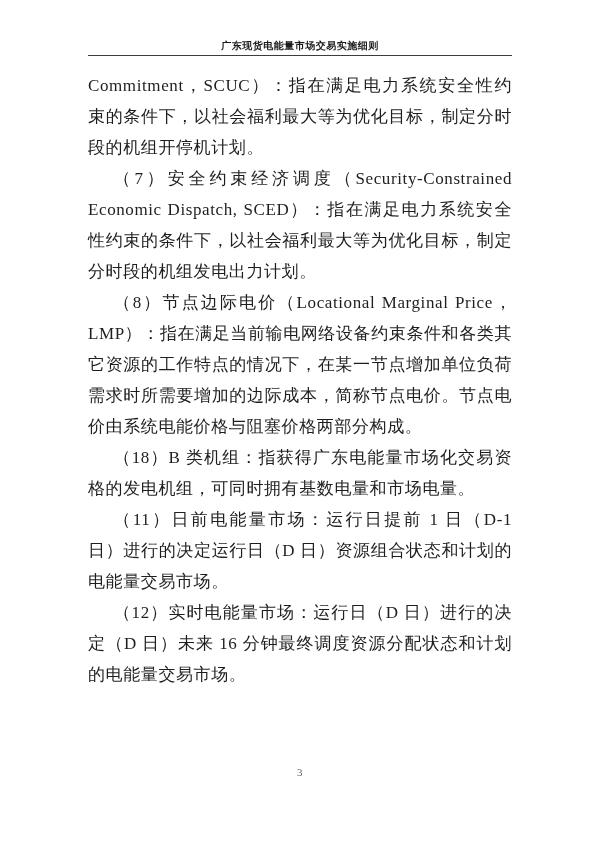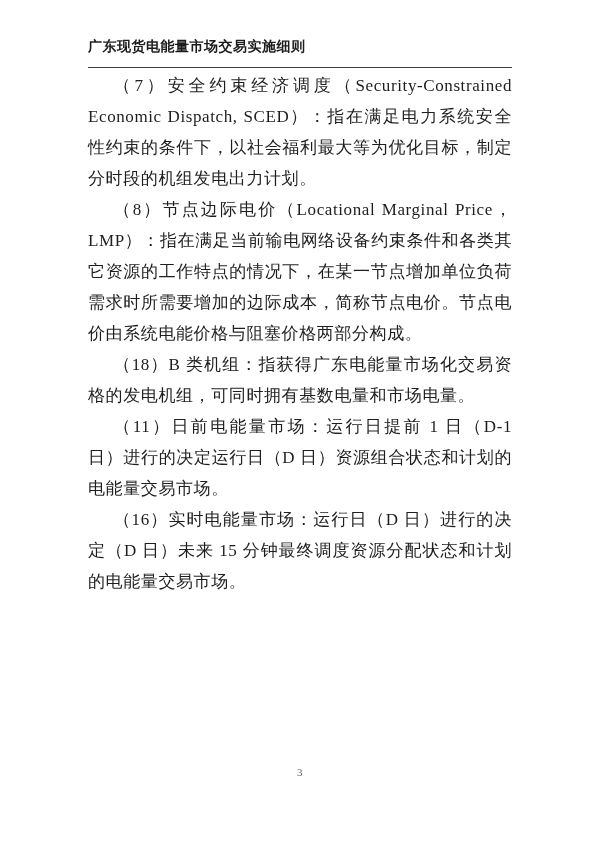--- a/index.html
+++ b/index.html
@@ -20,14 +20,14 @@
     top: 41px;
     left: 88px;
     width: 424px;
-    text-align: left;
+    text-align: center;
     font-family: "Liberation Sans", "DejaVu Sans", sans-serif;
-    font-size: 14px;
+    font-size: 10px;
     font-weight: bold;
     letter-spacing: 0.5px;
     color: #1c1c1c;
     line-height: 10px;
-    padding-bottom: 16px;
+    padding-bottom: 4px;
     border-bottom: 1.5px solid #3c3c3c;
   }
   .body-text {

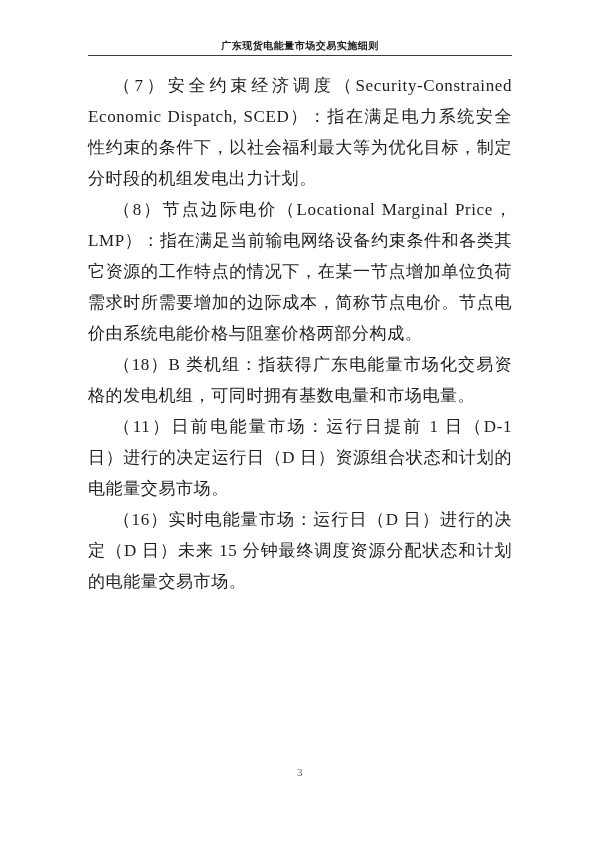--- a/index.html
+++ b/index.html
@@ -68,6 +68,7 @@
   <div class="running-header">广东现货电能量市场交易实施细则</div>
 
   <div class="body-text">
+    <p>Commitment，SCUC）：指在满足电力系统安全性约束的条件下，以社会福利最大等为优化目标，制定分时段的机组开停机计划。</p>
     <p class="indent">（7）安全约束经济调度（Security-Constrained Economic Dispatch, SCED）：指在满足电力系统安全性约束的条件下，以社会福利最大等为优化目标，制定分时段的机组发电出力计划。</p>
     <p class="indent">（8）节点边际电价（Locational Marginal Price，LMP）：指在满足当前输电网络设备约束条件和各类其它资源的工作特点的情况下，在某一节点增加单位负荷需求时所需要增加的边际成本，简称节点电价。节点电价由系统电能价格与阻塞价格两部分构成。</p>
     <p class="indent">（18）B 类机组：指获得广东电能量市场化交易资格的发电机组，可同时拥有基数电量和市场电量。</p>

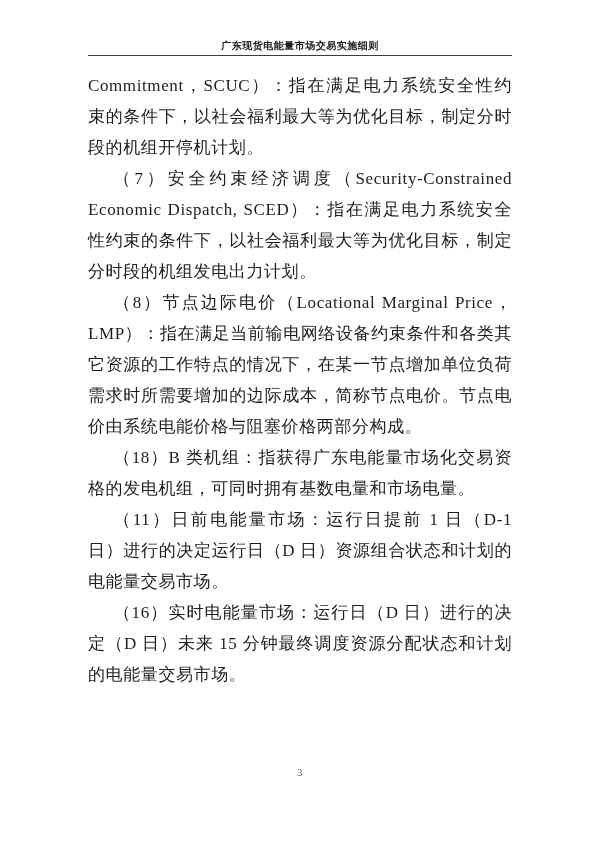--- a/index.html
+++ b/index.html
@@ -73,7 +73,7 @@
     <p class="indent">（8）节点边际电价（Locational Marginal Price，LMP）：指在满足当前输电网络设备约束条件和各类其它资源的工作特点的情况下，在某一节点增加单位负荷需求时所需要增加的边际成本，简称节点电价。节点电价由系统电能价格与阻塞价格两部分构成。</p>
     <p class="indent">（18）B 类机组：指获得广东电能量市场化交易资格的发电机组，可同时拥有基数电量和市场电量。</p>
     <p class="indent">（11）日前电能量市场：运行日提前 1 日（D-1 日）进行的决定运行日（D 日）资源组合状态和计划的电能量交易市场。</p>
-    <p class="indent">（16）实时电能量市场：运行日（D 日）进行的决定（D 日）未来 15 分钟最终调度资源分配状态和计划的电能量交易市场。</p>
+    <p class="indent">（12）实时电能量市场：运行日（D 日）进行的决定（D 日）未来 16 分钟最终调度资源分配状态和计划的电能量交易市场。</p>
   </div>
 
   <div class="page-number">3</div>

